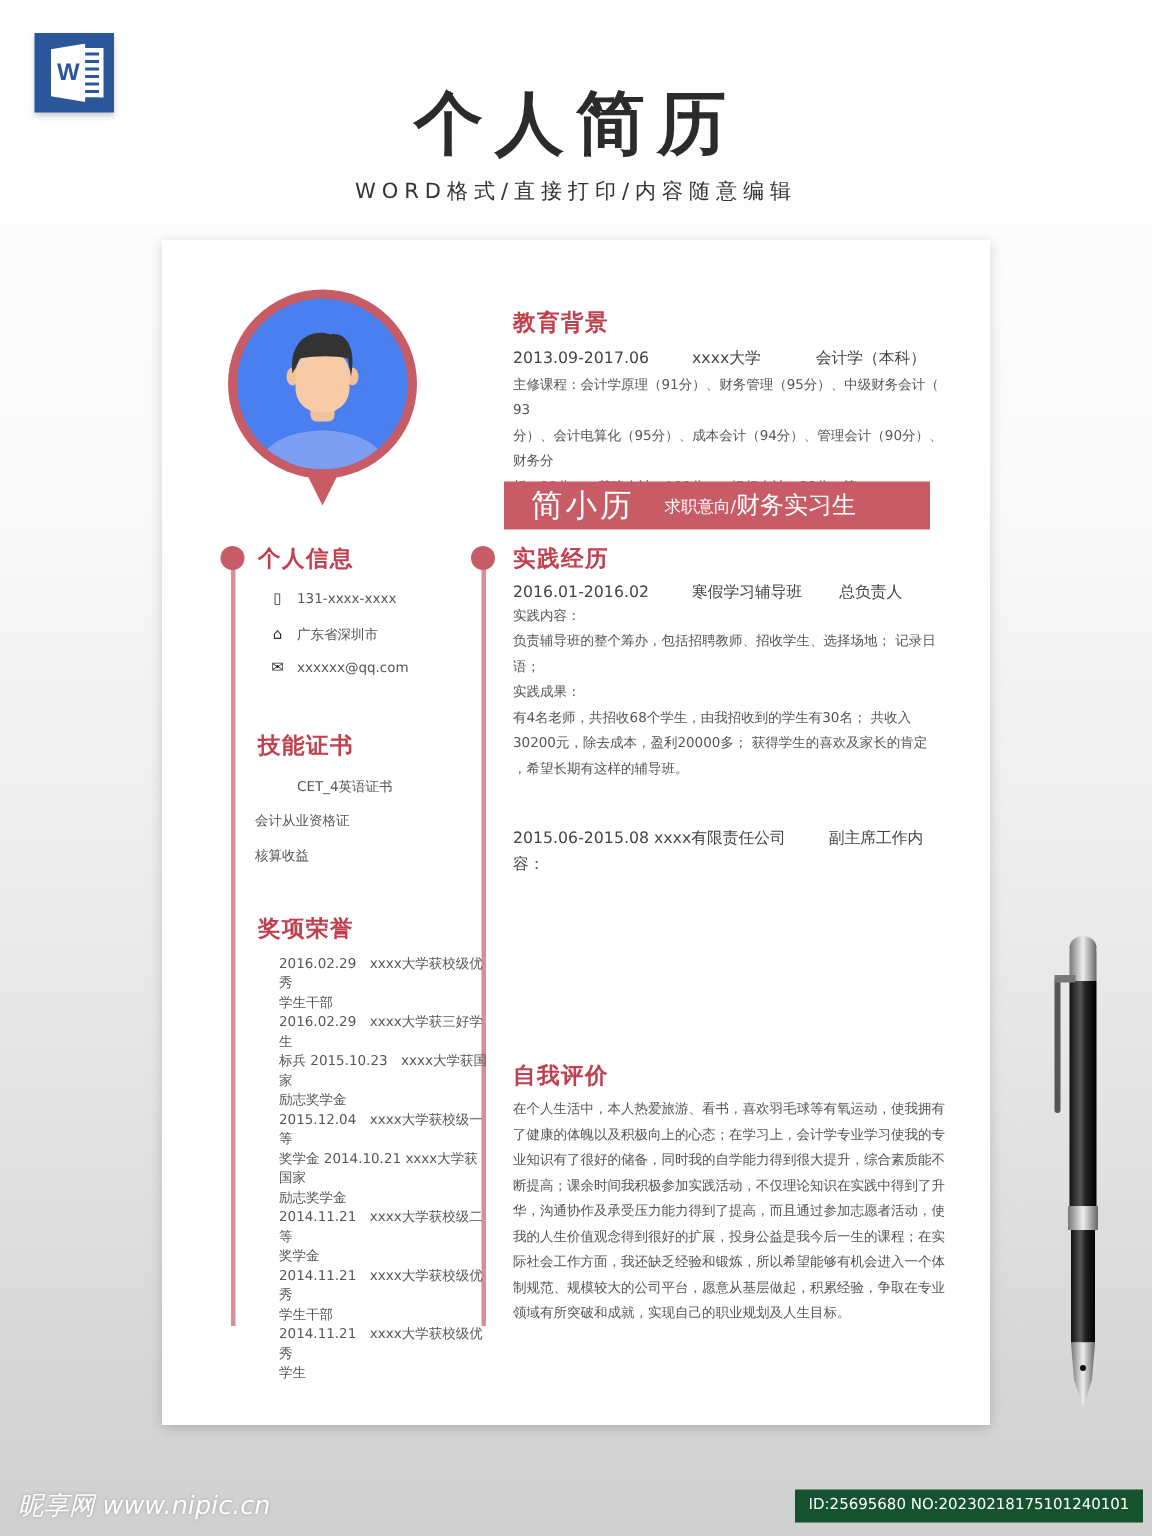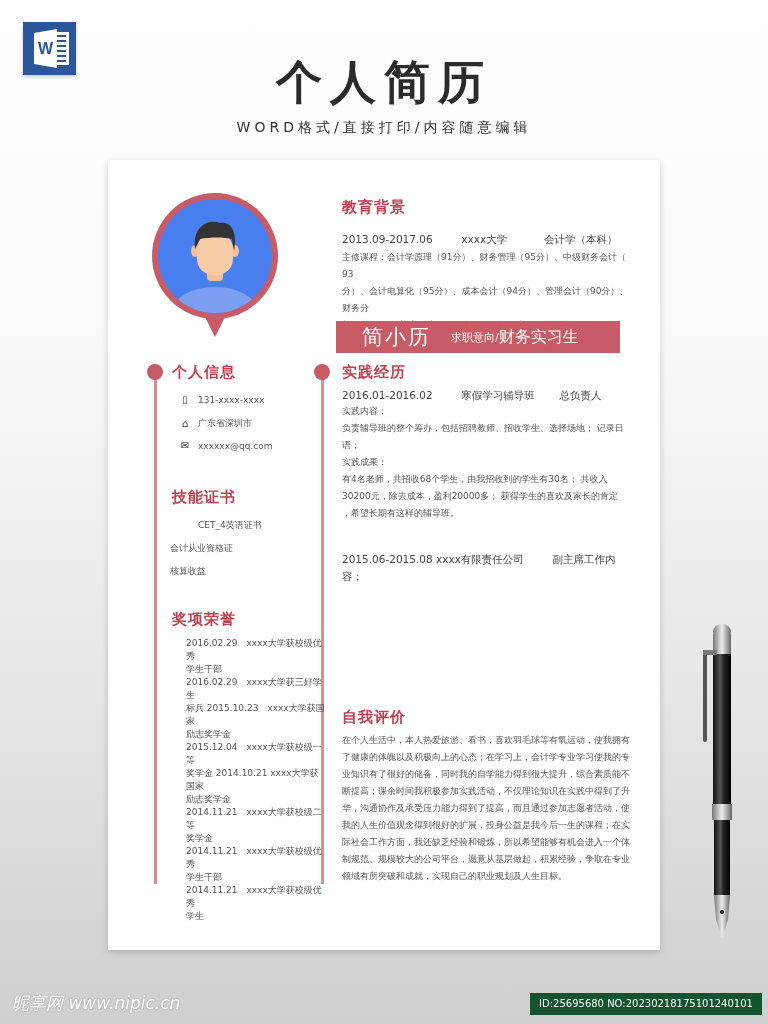--- a/index.html
+++ b/index.html
@@ -162,7 +162,7 @@
     <div>学生</div>
   </div>
 
-  <div class="sec-title" style="left:234px; top:38px;font-family:Liberation Serif, serif;">教育背景</div>
+  <div class="sec-title" style="left:234px; top:46px;font-family:Liberation Serif, serif;">教育背景</div>
   <div class="txt txt-lg" style="left:234px; top:71px; width:290px;">
     <span>2013.09-2017.06</span>
     <span style="display:inline-block; width:22px;"></span>

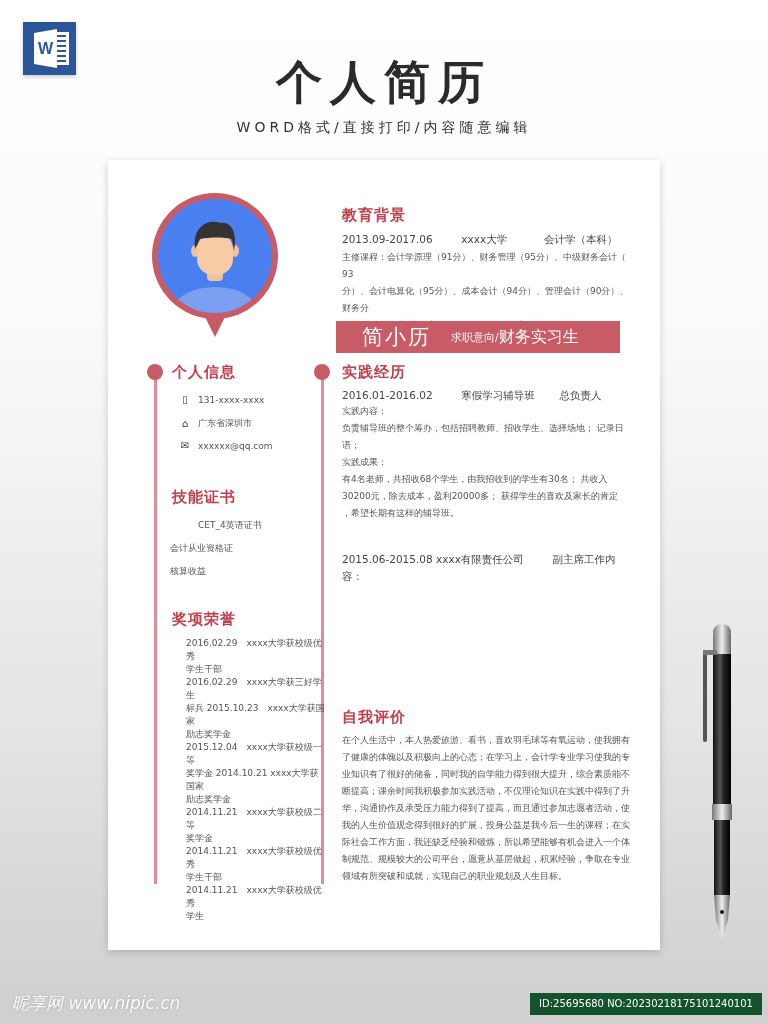--- a/index.html
+++ b/index.html
@@ -60,7 +60,7 @@
   .txt-lg { font-size: 10.5px; color: #444; }
   .banner {
     position: absolute; left: 228px; top: 161px; width: 284px; height: 32px;
-    background: #c85c66; color: #fff; display: flex; align-items: center; padding-left: 26px;
+    background: #c85c66; color: #fff; display: flex; align-items: center; padding-left: 18px;
   }
   .banner .name { font-size: 21px; letter-spacing: 2px; margin-right: 20px; }
   .banner .intent-label { font-size: 11px; }

